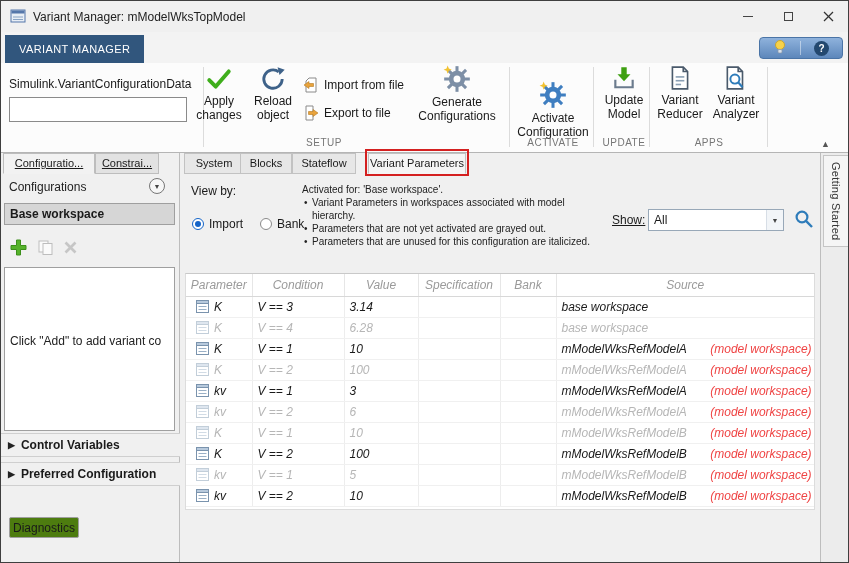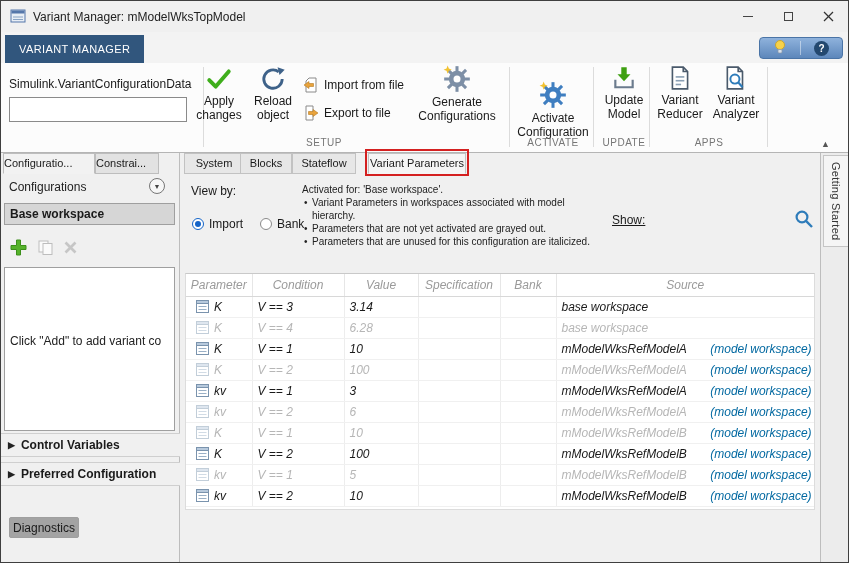--- a/index.html
+++ b/index.html
@@ -46,7 +46,7 @@
   .left-panel { position:absolute; left:0; top:152px; width:179px; height:411px;
                 background:#f0f0f0; border-right:1px solid #bdbdbd; }
   .lp-tab { position:absolute; top:0; height:21px; font-size:11px; line-height:19px;
-            border:1px solid #bdbdbd; overflow:hidden; white-space:nowrap; }
+            text-align:center; border:1px solid #bdbdbd; overflow:hidden; white-space:nowrap;text-decoration:underline; }
   .lp-tab.active { background:#f2f2f2; border-bottom:1px solid #f2f2f2; }
   .lp-tab.inactive { background:#e2e2e2; }
   .lp-header { position:absolute; left:8px; top:27px; font-size:12px; color:#222; }

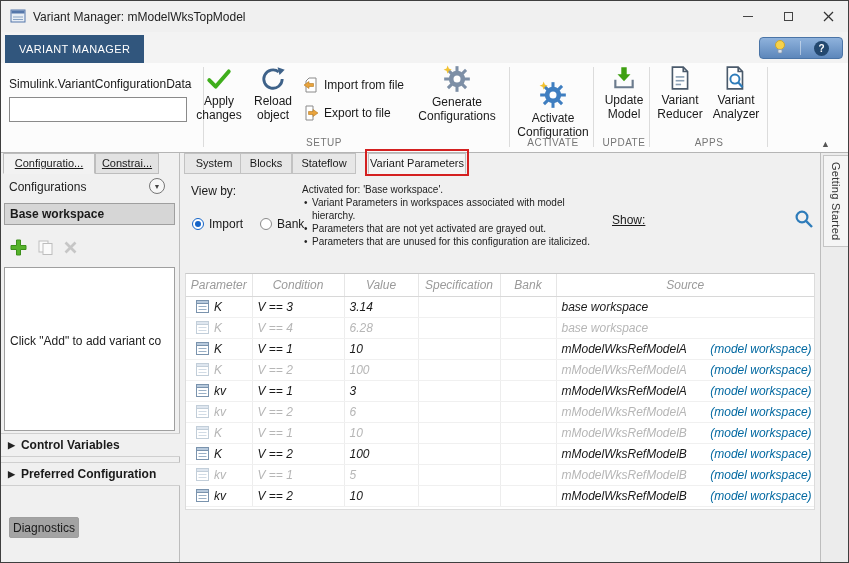--- a/index.html
+++ b/index.html
@@ -346,6 +346,10 @@
       </div>
 
       <div class="show-label">Show:</div>
+      <div class="dropdown">
+        <span class="dd-value">All</span>
+        <span class="dd-arrow">▼</span>
+      </div>
       <div class="search-btn">
         <svg width="20" height="20" viewBox="0 0 20 20">
             <circle cx="8" cy="8" r="5.4" fill="none" stroke="#2e7cba" stroke-width="2.2"></circle>

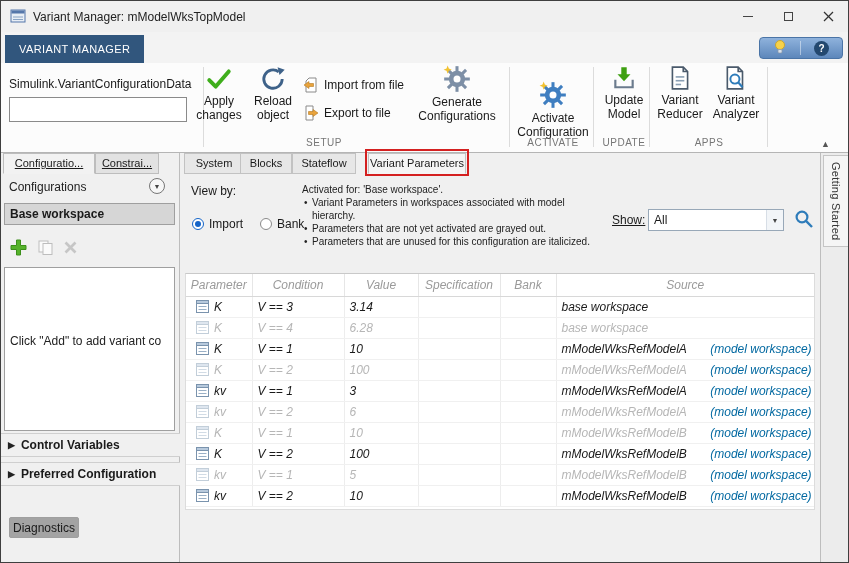--- a/index.html
+++ b/index.html
@@ -106,7 +106,7 @@
   .ptable td:last-child { border-right:none; }
   .c-par { display:flex; align-items:center; gap:5px; padding-left:5px; }
   .prow .pname { color:#1a1a1a; }
-  .src-suffix { color:#0369a1;padding-left:20px; }
+  .src-suffix { color:#ef4444;padding-left:20px; }
   .prow.grayed td, .prow.grayed .pname { color:#b6b6b6; }
   .prow.grayed .param-icon { opacity:.45; }
 

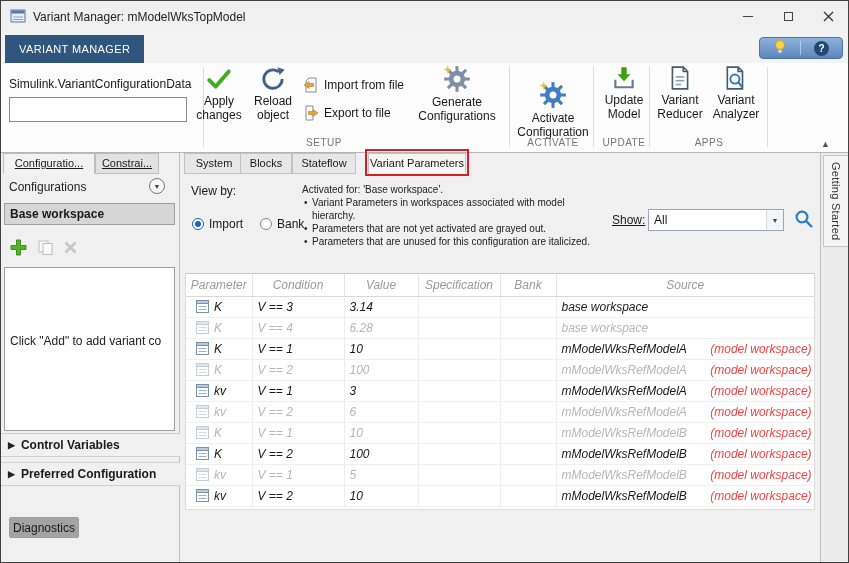--- a/index.html
+++ b/index.html
@@ -64,7 +64,7 @@
                   padding-left:7px; font-weight:bold; font-size:12px; background:#f0f0f0; }
   .tri-right { font-size:9px; color:#222; }
 
-  .diag-btn { position:absolute; left:8px; top:364px; width:70px; height:21px; background:#a3a3a3;
+  .diag-btn { position:absolute; left:8px; top:364px; width:70px; height:21px; background:#4d7c0f;
               border:1px solid #9f9f9f; border-radius:2px; font-size:12px; display:flex;
               align-items:center; justify-content:center; }
 

